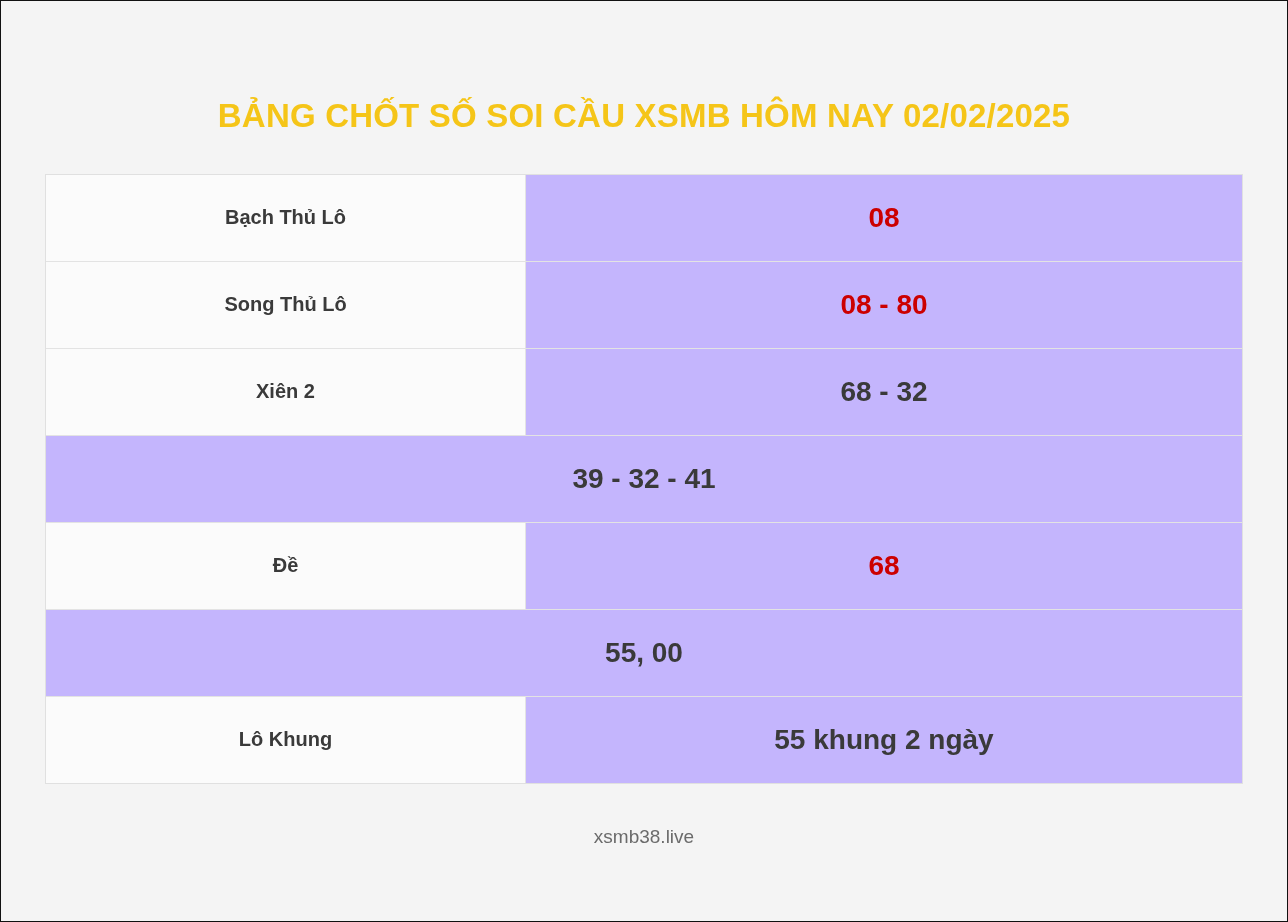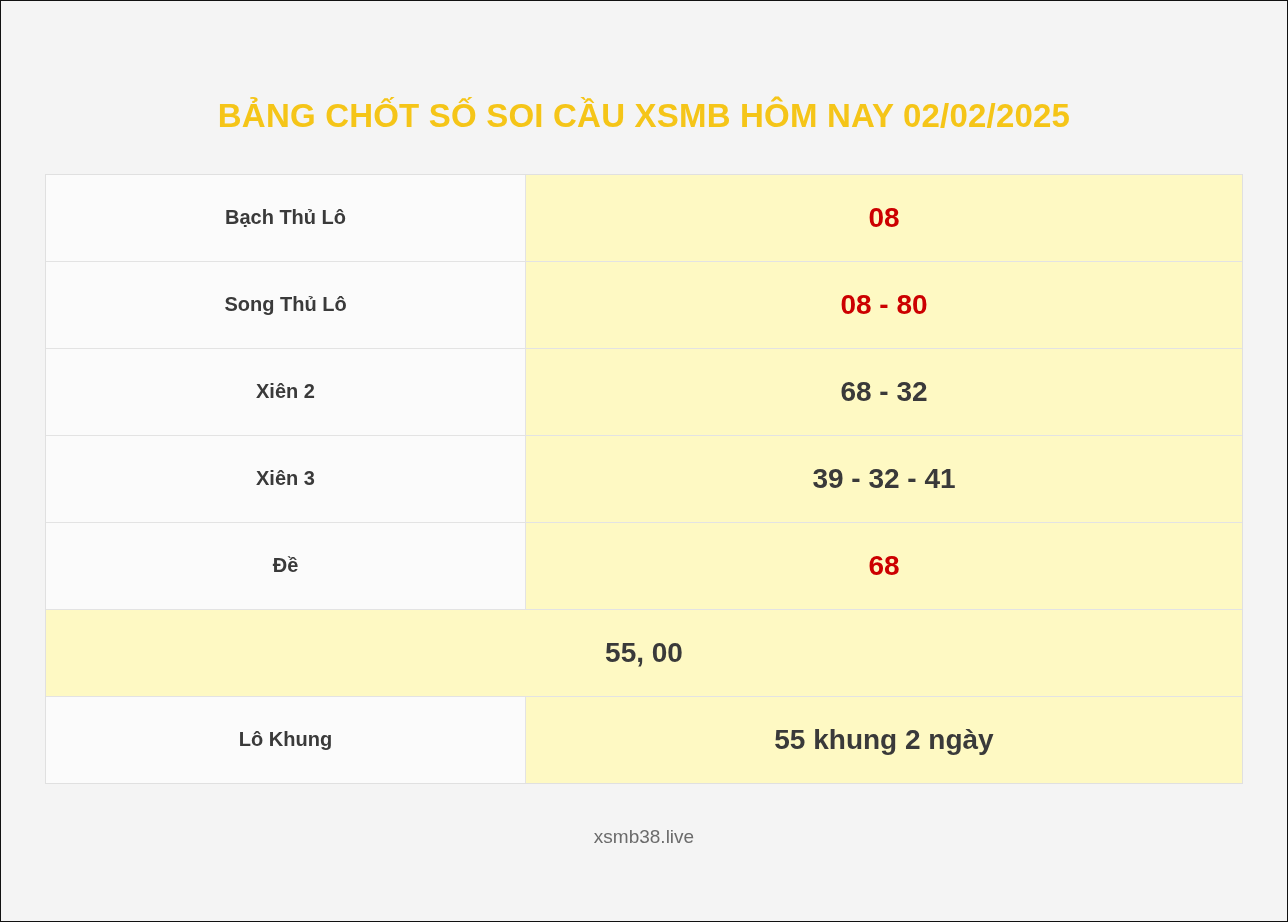--- a/index.html
+++ b/index.html
@@ -74,7 +74,7 @@
     font-size: 28px;
     font-weight: bold;
     color: #3a3a3a;
-    background: #fef9c3;
+    background: #c4b5fd;
   }
   .cell-value.accent {
     color: #cc0000;

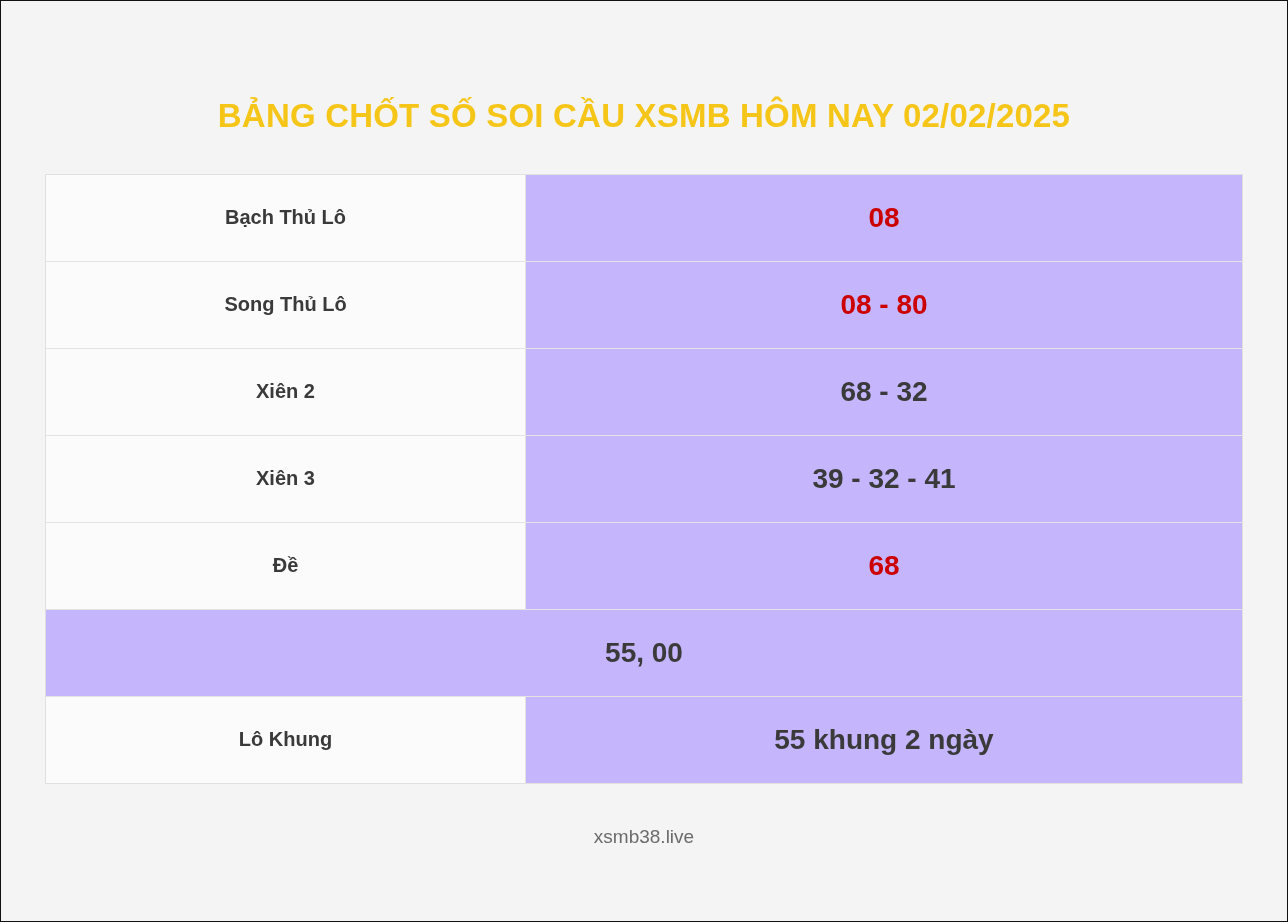--- a/index.html
+++ b/index.html
@@ -111,7 +111,6 @@
     </div>
 
     <div class="row">
-      <div class="cell-label">Xiên 3</div>
       <div class="cell-value">39 - 32 - 41</div>
     </div>
 

